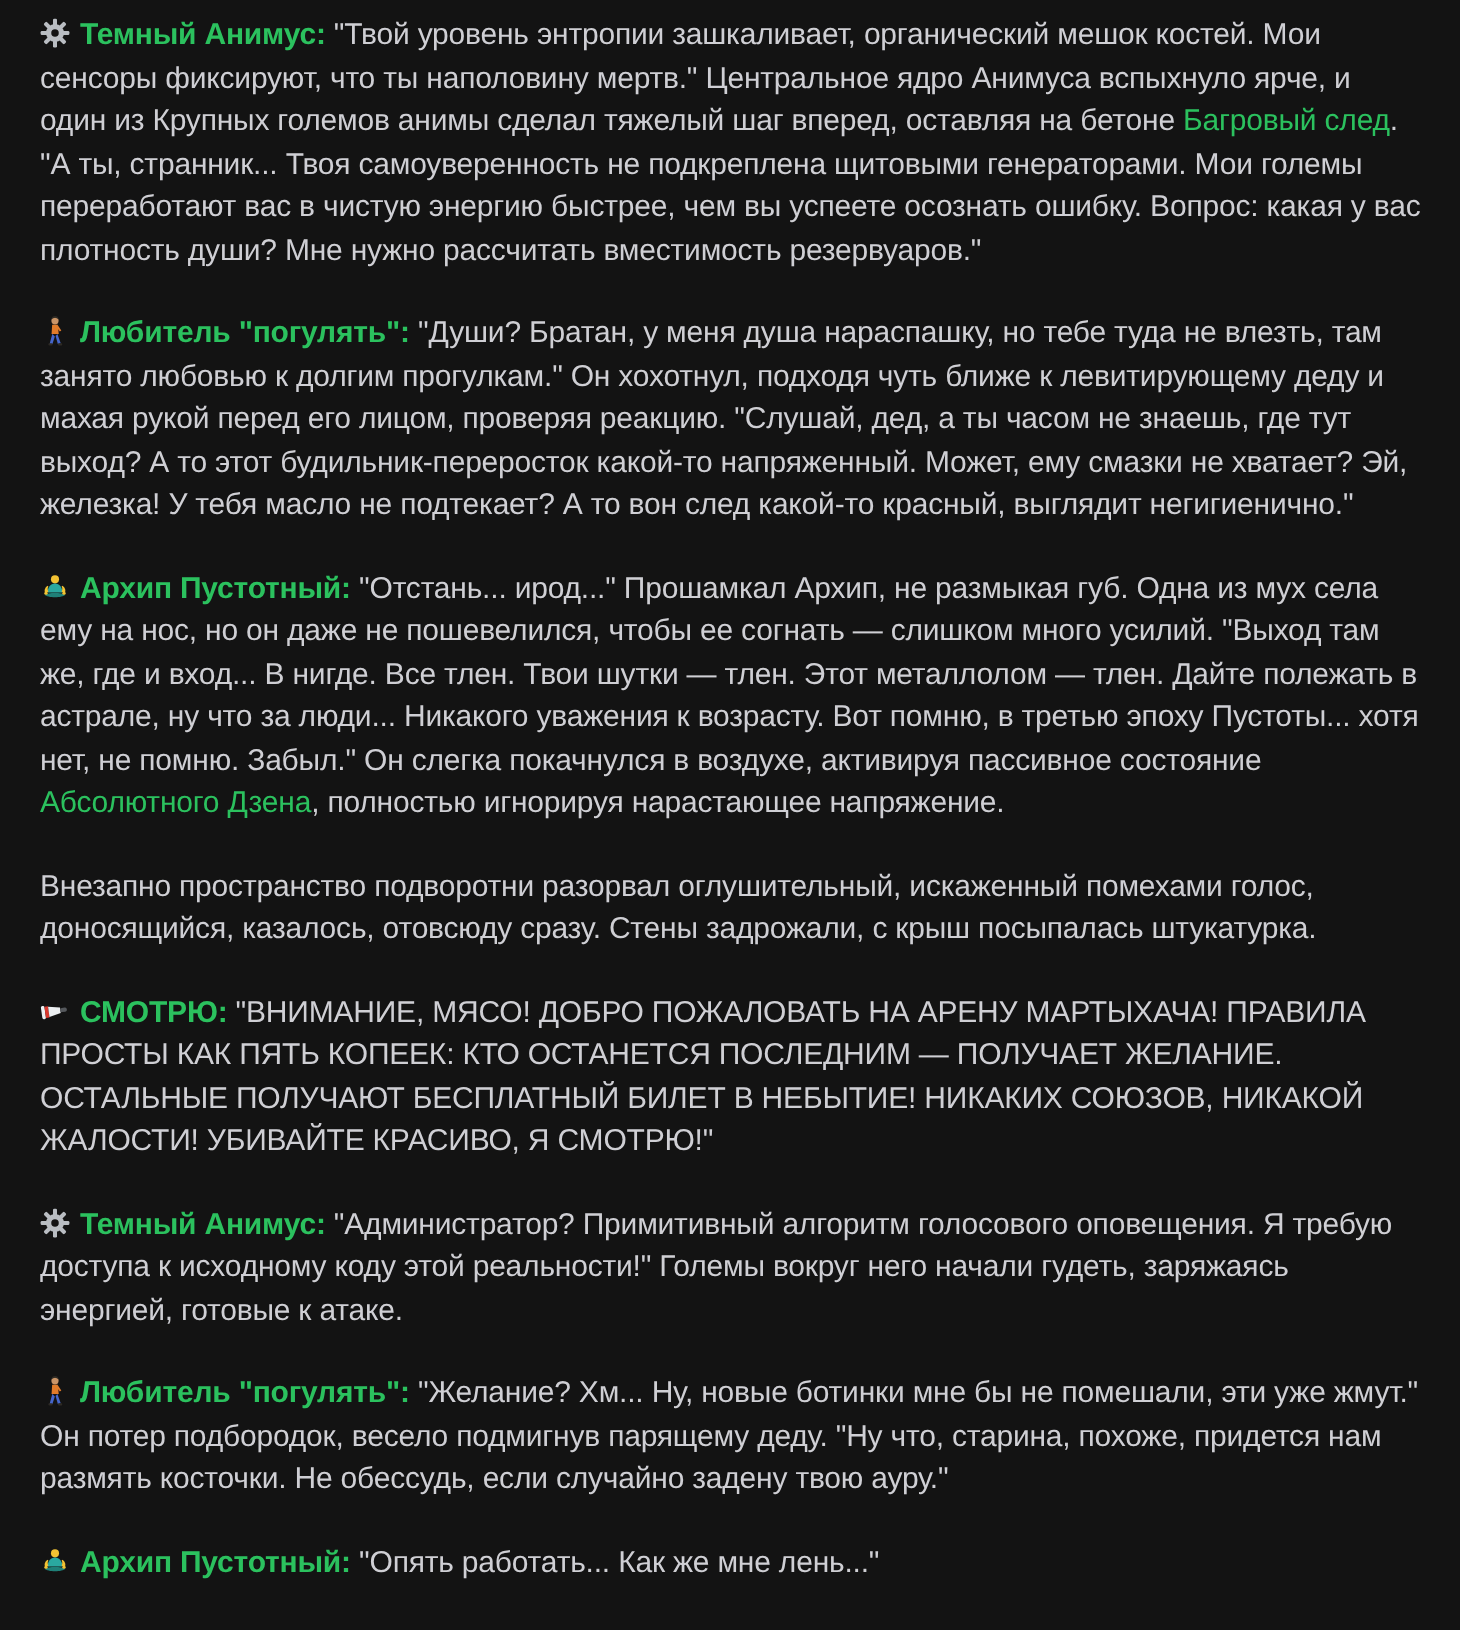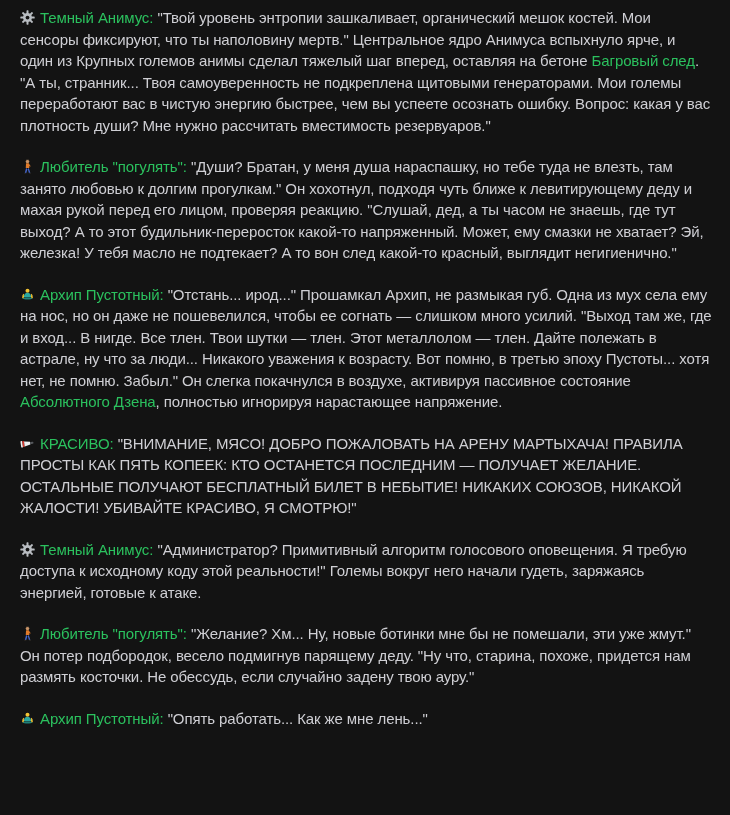--- a/index.html
+++ b/index.html
@@ -25,7 +25,7 @@
   p.message:last-child { margin-bottom: 0; }
   .speaker {
     color: var(--accent-green, #2bc15e);
-    font-weight: normal;
+    font-weight: bold;
   }
   .term {
     color: var(--accent-green, #2bc15e);

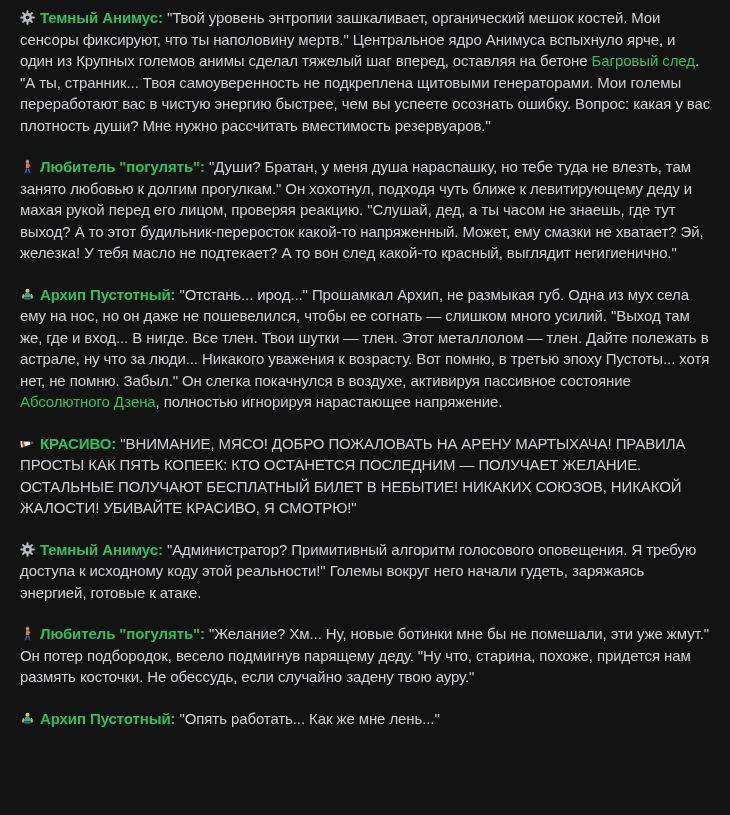--- a/index.html
+++ b/index.html
@@ -77,6 +77,7 @@
           <circle cx="4" cy="12.6" r="1.1" fill="#f2c233"></circle>
           <circle cx="16" cy="12.6" r="1.1" fill="#f2c233"></circle>
         </svg></span><b class="speaker">Архип Пустотный:</b><span class="plain"> "Отстань... ирод..." Прошамкал Архип, не размыкая губ. Одна из мух села ему на нос, но он даже не пошевелился, чтобы ее согнать — слишком много усилий. "Выход там же, где и вход... В нигде. Все тлен. Твои шутки — тлен. Этот металлолом — тлен. Дайте полежать в астрале, ну что за люди... Никакого уважения к возрасту. Вот помню, в третью эпоху Пустоты... хотя нет, не помню. Забыл." Он слегка покачнулся в воздухе, активируя пассивное состояние </span><b class="term">Абсолютного Дзена</b><span class="plain">, полностью игнорируя нарастающее напряжение.</span></p>
+    <p class="message"><span class="plain">Внезапно пространство подворотни разорвал оглушительный, искаженный помехами голос, доносящийся, казалось, отовсюду сразу. Стены задрожали, с крыш посыпалась штукатурка.</span></p>
     <p class="message"><span class="msg-icon"><svg viewBox="0 0 20 16">
           <g transform="rotate(-8 10 8)">
             <rect x="1" y="3.6" width="2.4" height="8.8" rx="1.1" fill="#eceff1"></rect>

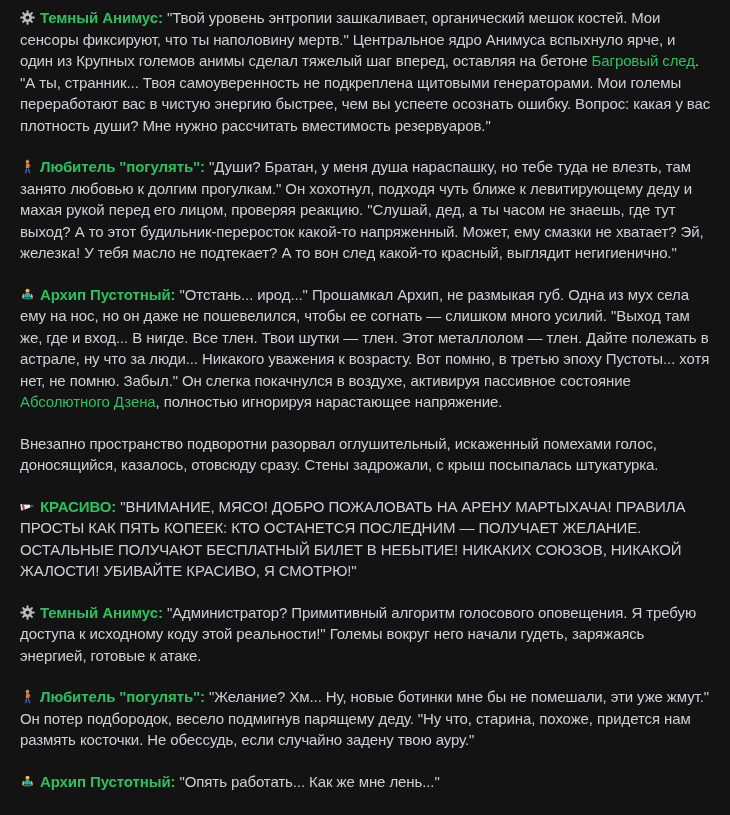--- a/index.html
+++ b/index.html
@@ -85,7 +85,7 @@
             <path d="M5.8 4.6 L13.6 6.2 L13.6 9.8 L5.8 11.4 Z" fill="#eceff1"></path>
             <rect x="13.4" y="6.6" width="4.6" height="2.8" rx="1.3" fill="#55585c"></rect>
           </g>
-        </svg></span><b class="speaker">КРАСИВО:</b><span class="plain"> "ВНИМАНИЕ, МЯСО! ДОБРО ПОЖАЛОВАТЬ НА АРЕНУ МАРТЫХАЧА! ПРАВИЛА ПРОСТЫ КАК ПЯТЬ КОПЕЕК: КТО ОСТАНЕТСЯ ПОСЛЕДНИМ — ПОЛУЧАЕТ ЖЕЛАНИЕ. ОСТАЛЬНЫЕ ПОЛУЧАЮТ БЕСПЛАТНЫЙ БИЛЕТ В НЕБЫТИЕ! НИКАКИХ СОЮЗОВ, НИКАКОЙ ЖАЛОСТИ! УБИВАЙТЕ КРАСИВО, Я СМОТРЮ!"</span></p>
+        </svg></span><b class="speaker">СМОТРЮ:</b><span class="plain"> "ВНИМАНИЕ, МЯСО! ДОБРО ПОЖАЛОВАТЬ НА АРЕНУ МАРТЫХАЧА! ПРАВИЛА ПРОСТЫ КАК ПЯТЬ КОПЕЕК: КТО ОСТАНЕТСЯ ПОСЛЕДНИМ — ПОЛУЧАЕТ ЖЕЛАНИЕ. ОСТАЛЬНЫЕ ПОЛУЧАЮТ БЕСПЛАТНЫЙ БИЛЕТ В НЕБЫТИЕ! НИКАКИХ СОЮЗОВ, НИКАКОЙ ЖАЛОСТИ! УБИВАЙТЕ КРАСИВО, Я СМОТРЮ!"</span></p>
     <p class="message"><span class="msg-icon"><svg viewBox="0 0 24 24">
           <g fill="#b9bdc2">
             <rect x="10.4" y="0.5" width="3.2" height="6" rx="1"></rect>

